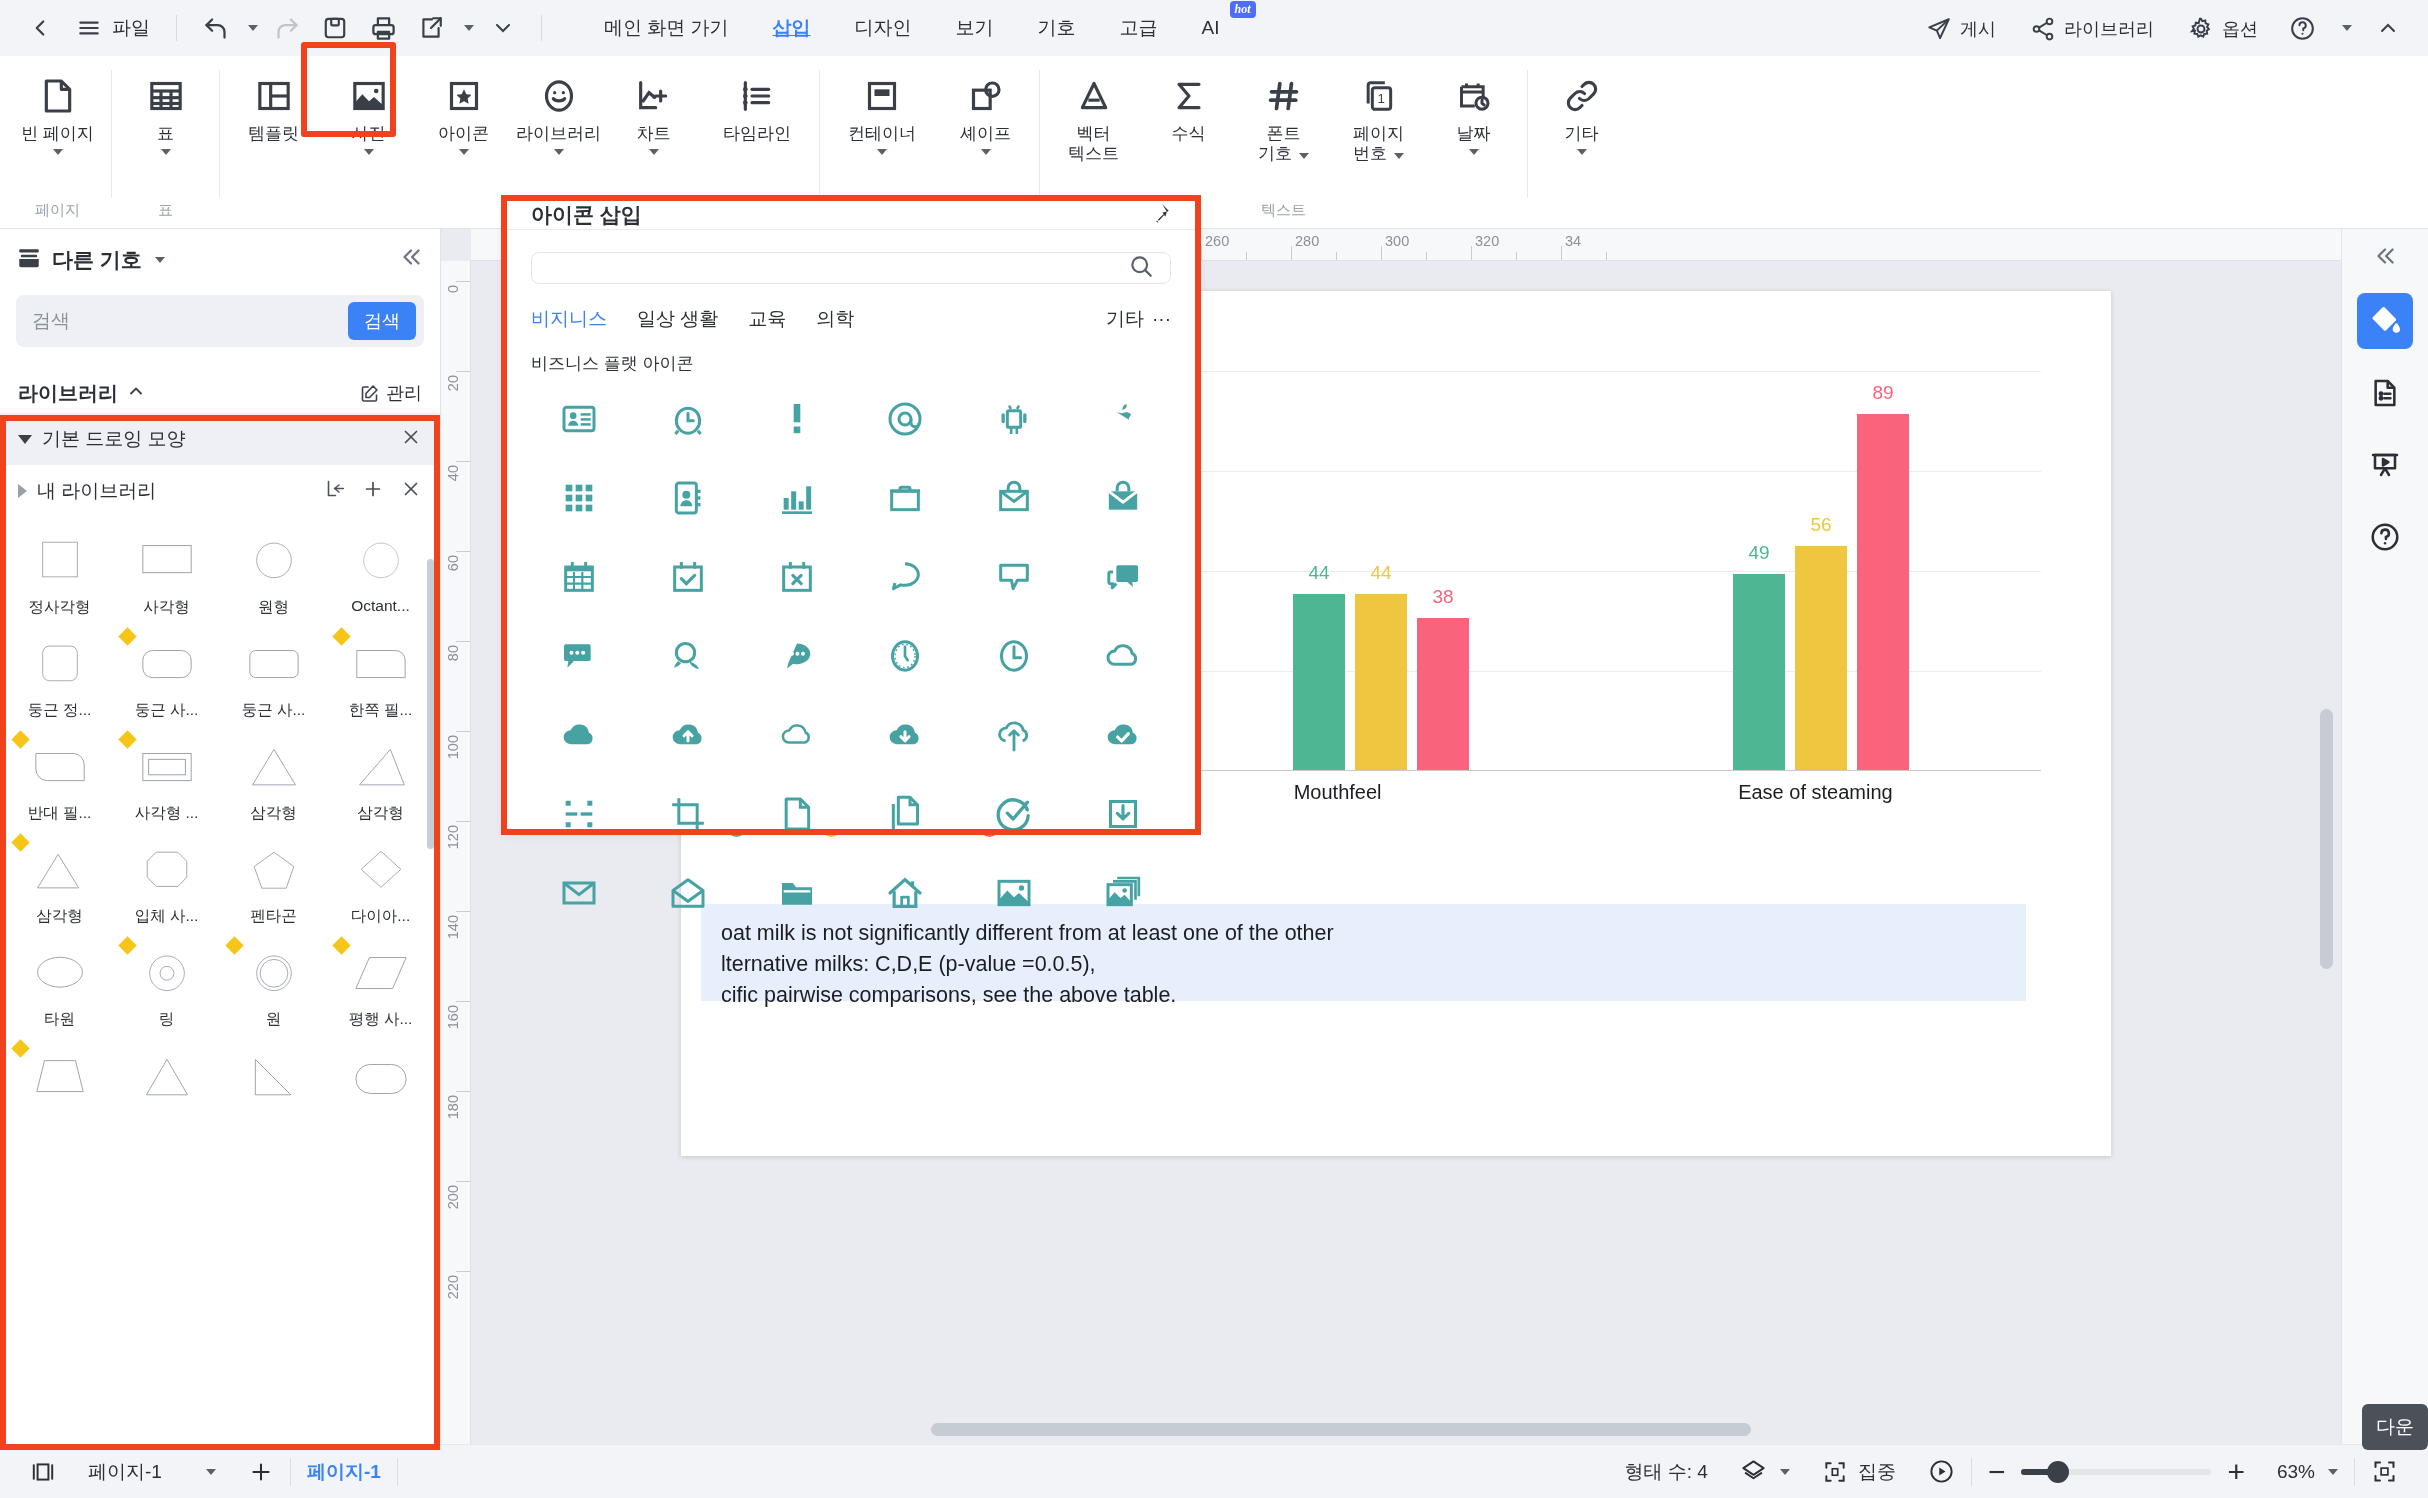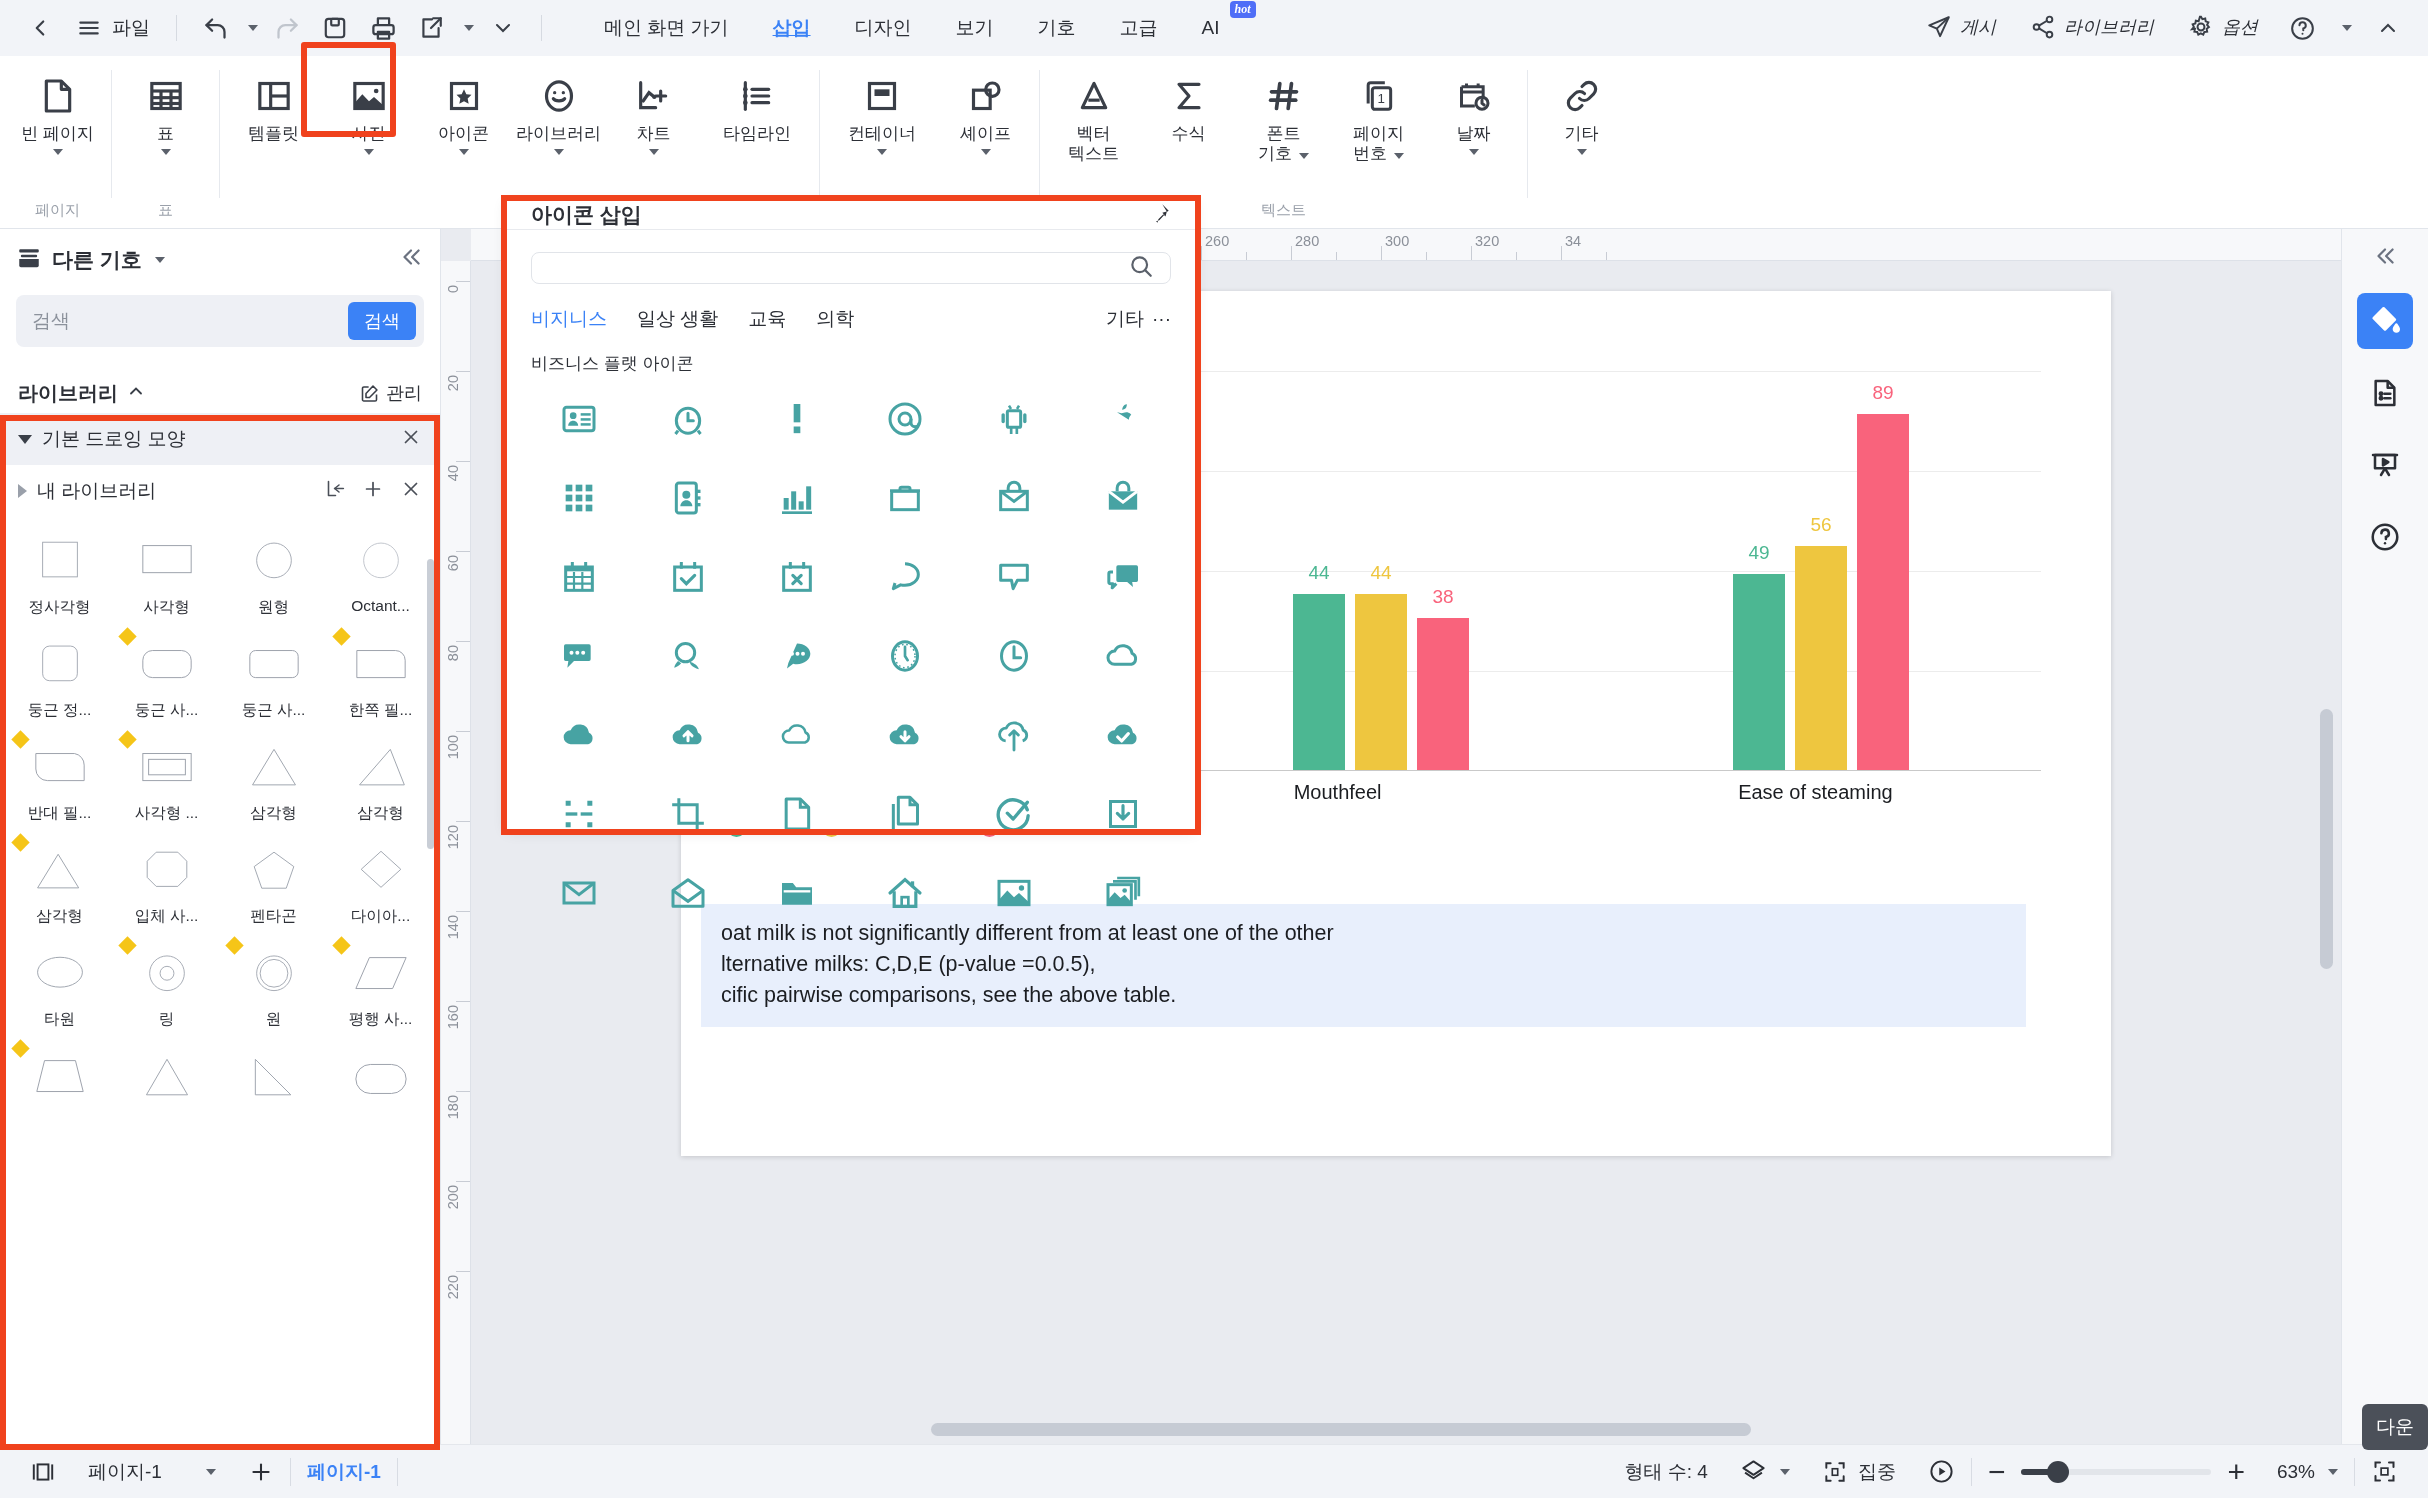--- a/index.html
+++ b/index.html
@@ -43,7 +43,7 @@
     font-size:12px; font-weight:700; border-radius:4px; padding:1px 5px;
     font-family:"Liberation Serif", serif; font-style:italic;
   }
-  .tb-right { margin-left:auto; display:flex; align-items:flex-start; gap:10px;font-style:italic; }
+  .tb-right { margin-left:auto; display:flex; align-items:flex-end; gap:10px; }
   .tb-btn { display:flex; align-items:center; gap:8px; padding:8px 12px; border-radius:6px; cursor:pointer; font-size:18px;}
 
   

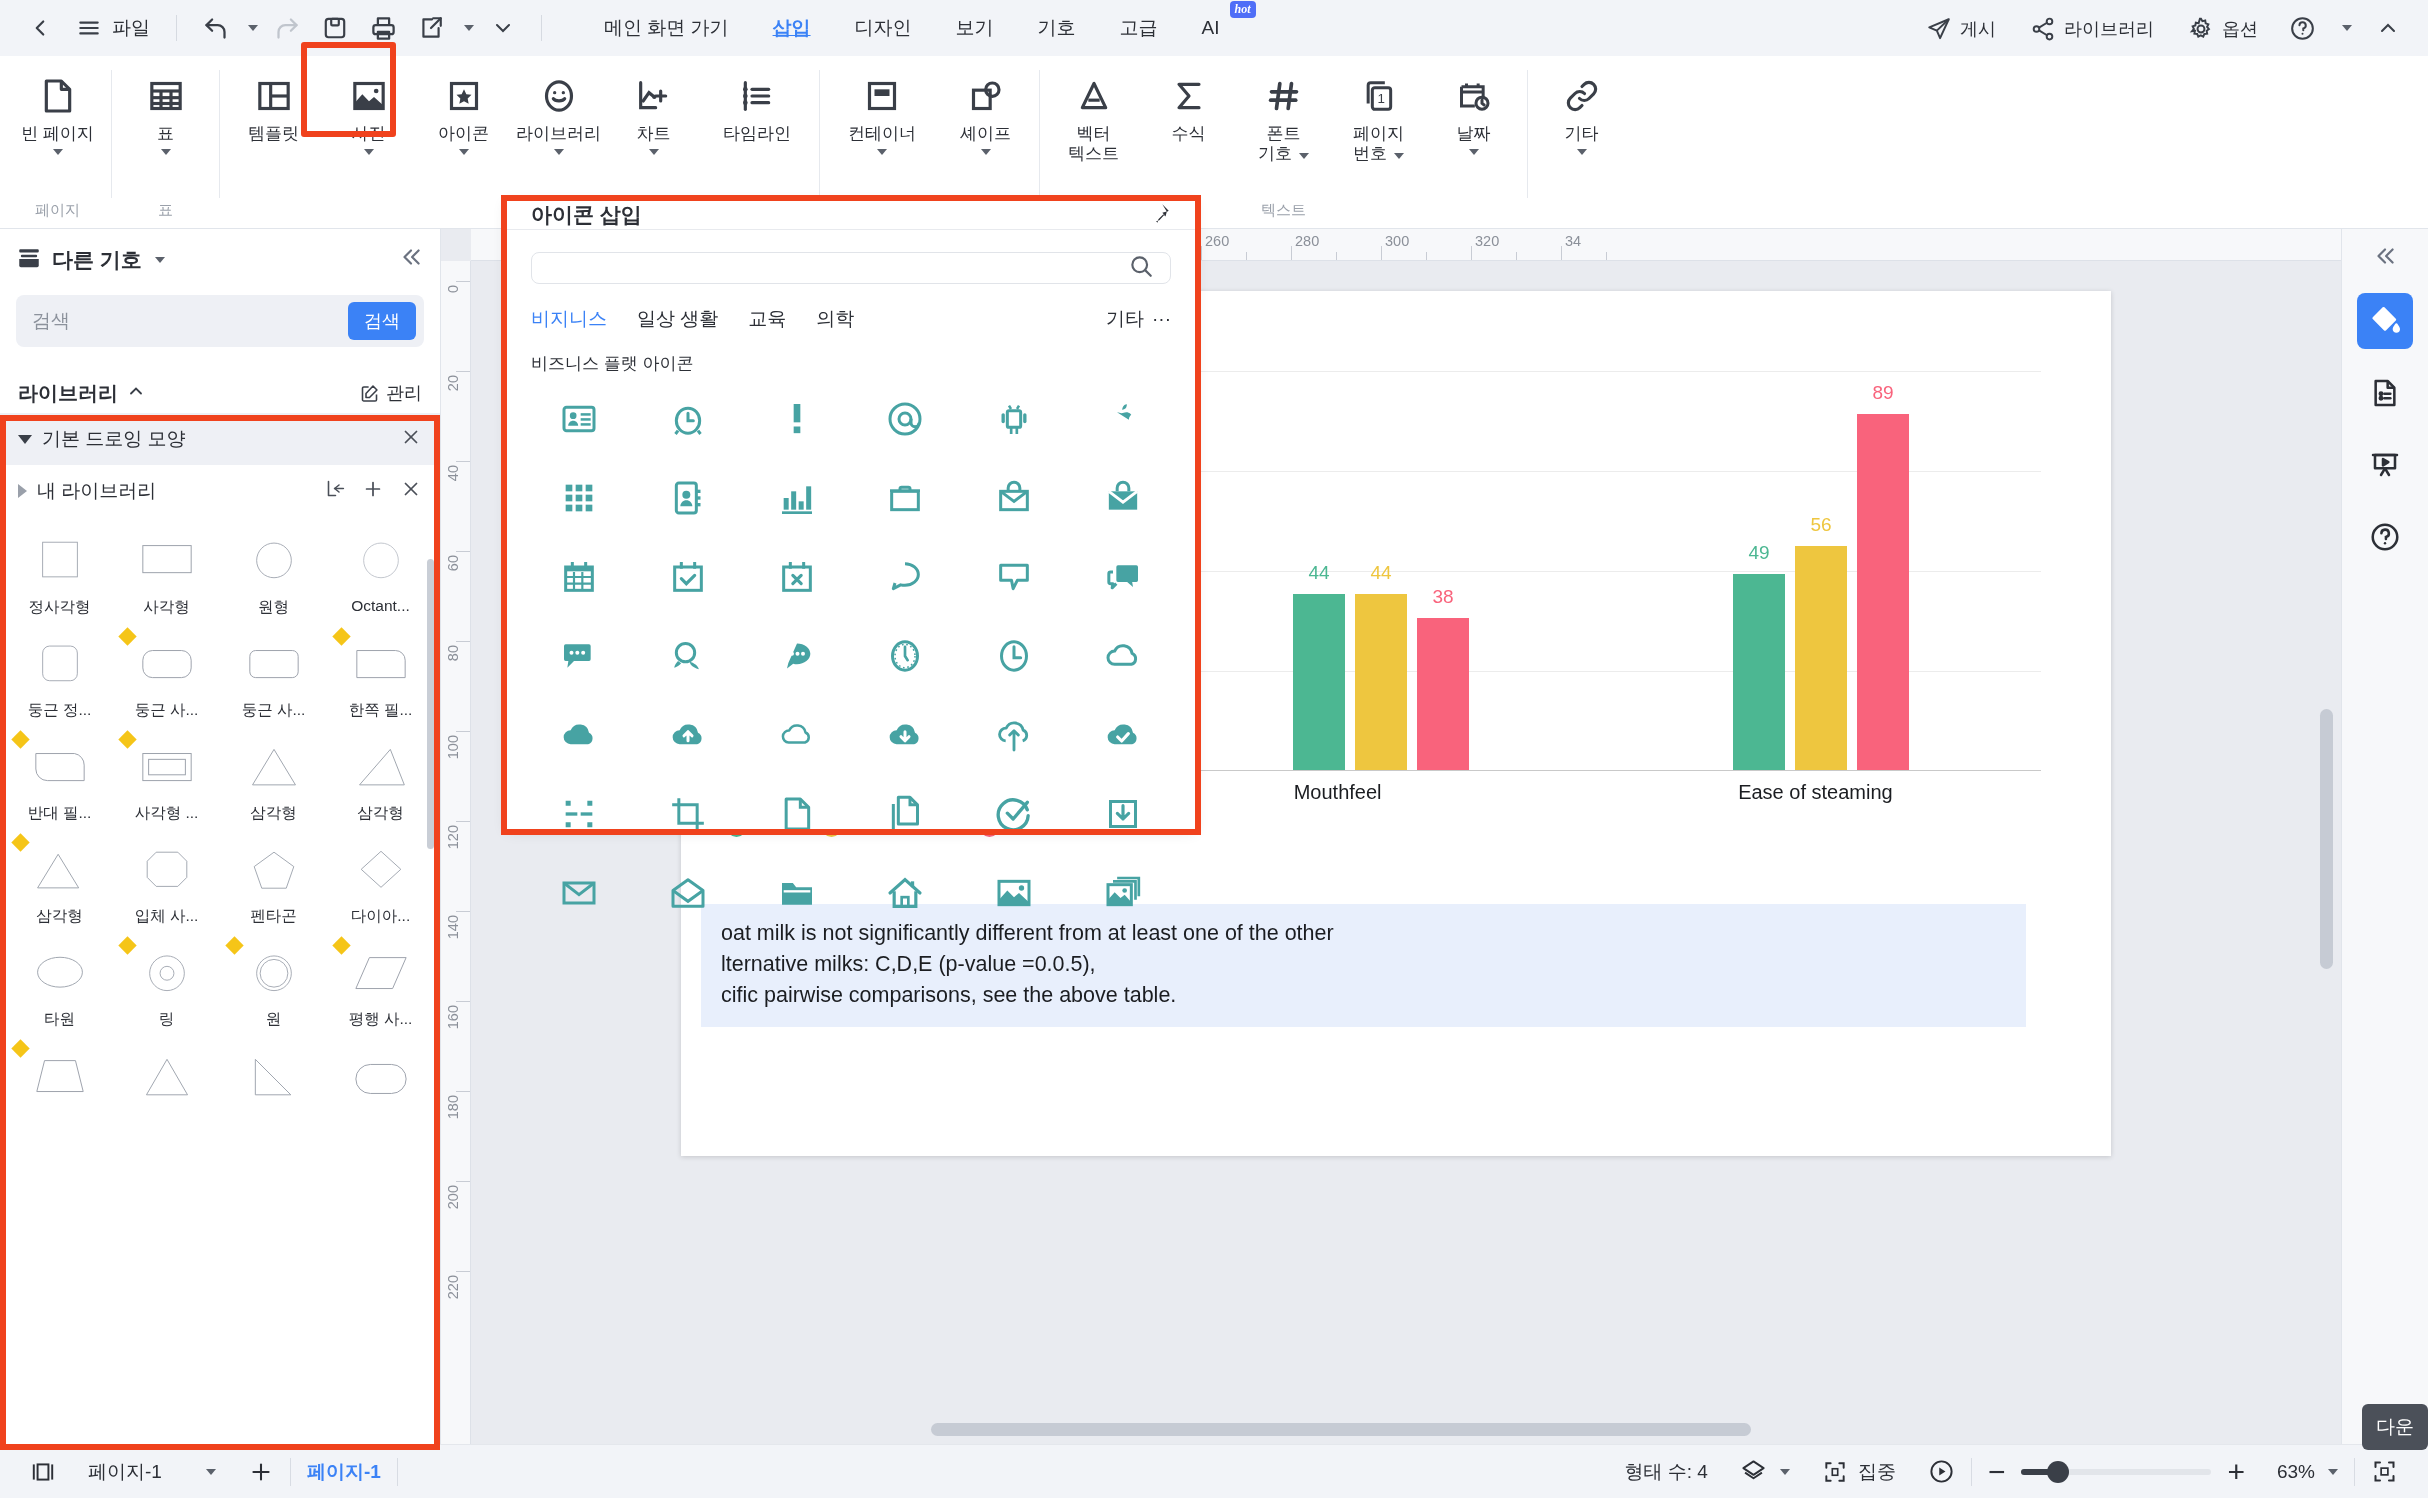--- a/index.html
+++ b/index.html
@@ -153,7 +153,7 @@
   .dot { width:19px; height:19px; border-radius:50%; }
 
   .notebox {
-    position:absolute; left:20px; top:613px; width:1325px; height:123px;
+    position:absolute; left:20px; top:613px; width:1325px; height:97px;
     background:#e8effc; padding:14px 20px; font-size:21.5px; line-height:1.45; color:#1b1d21;
   }
 

